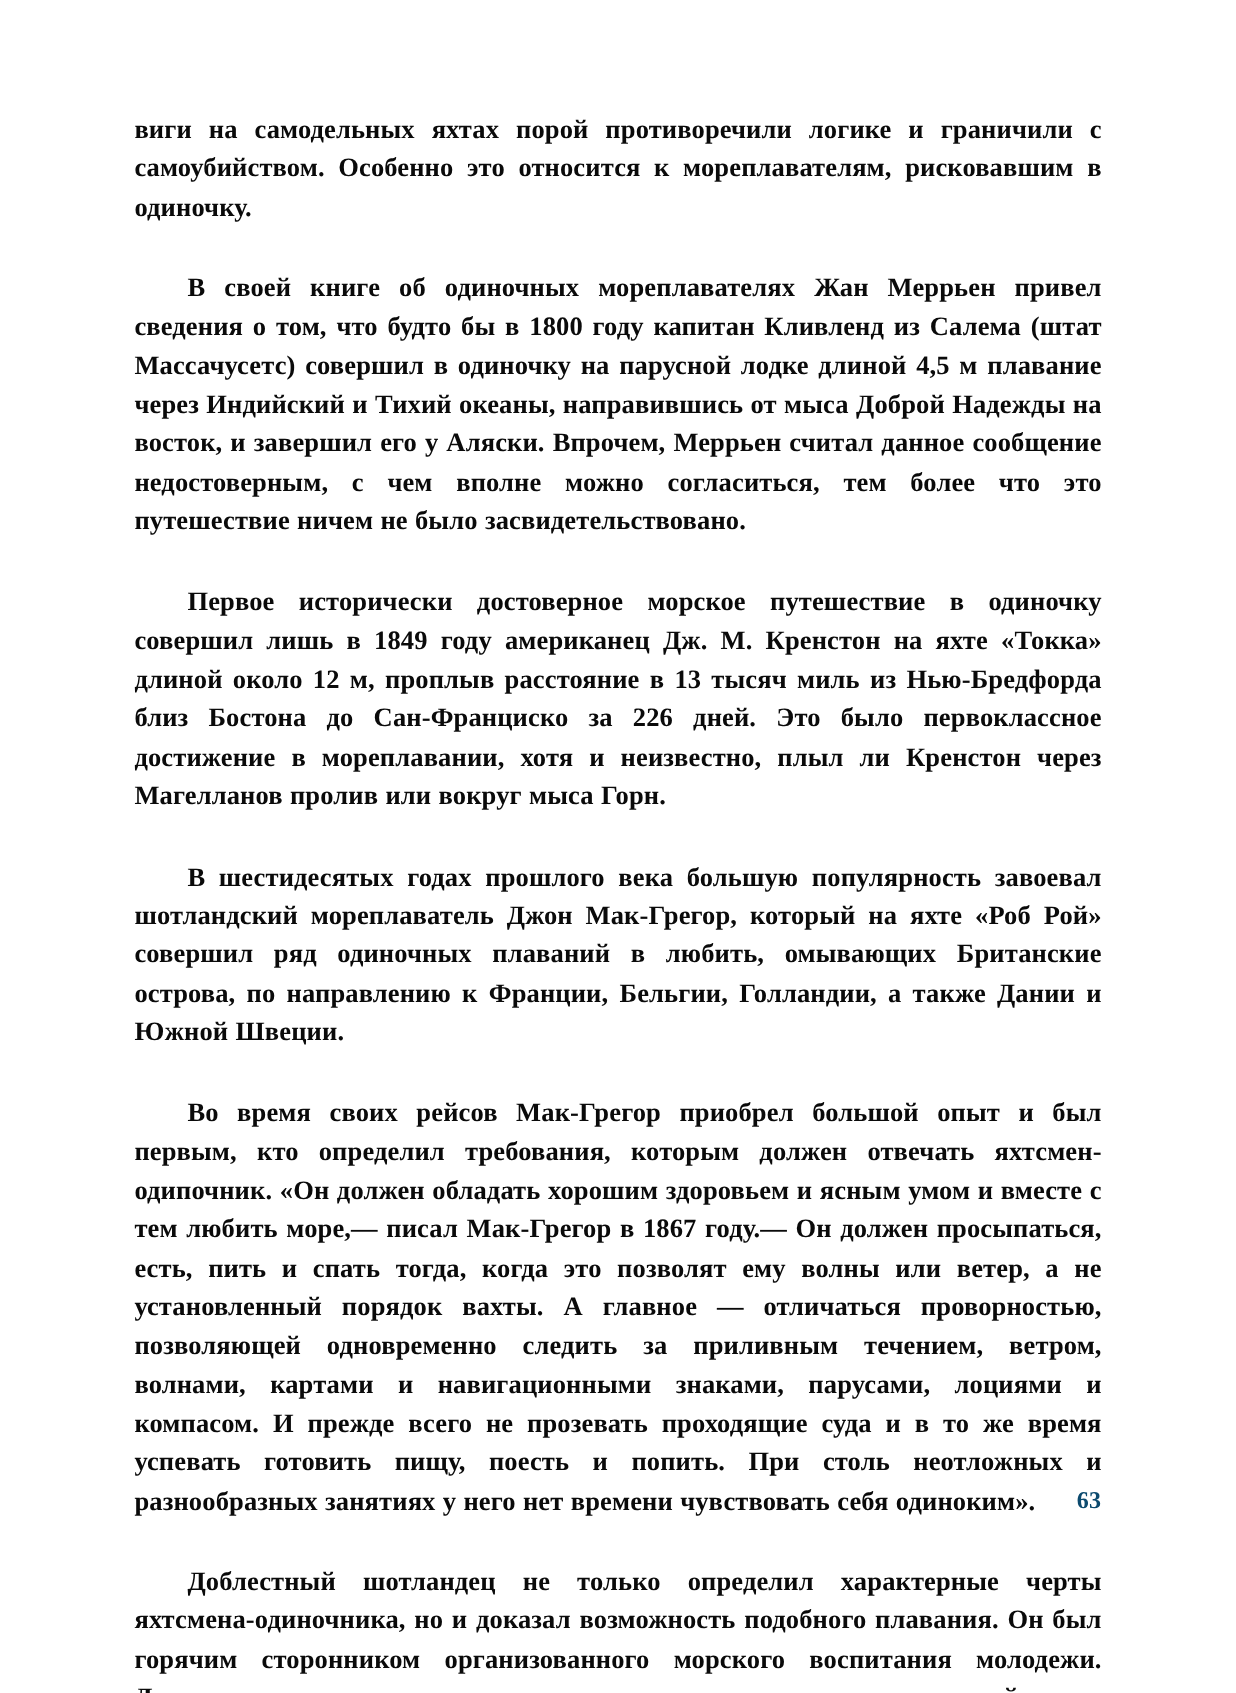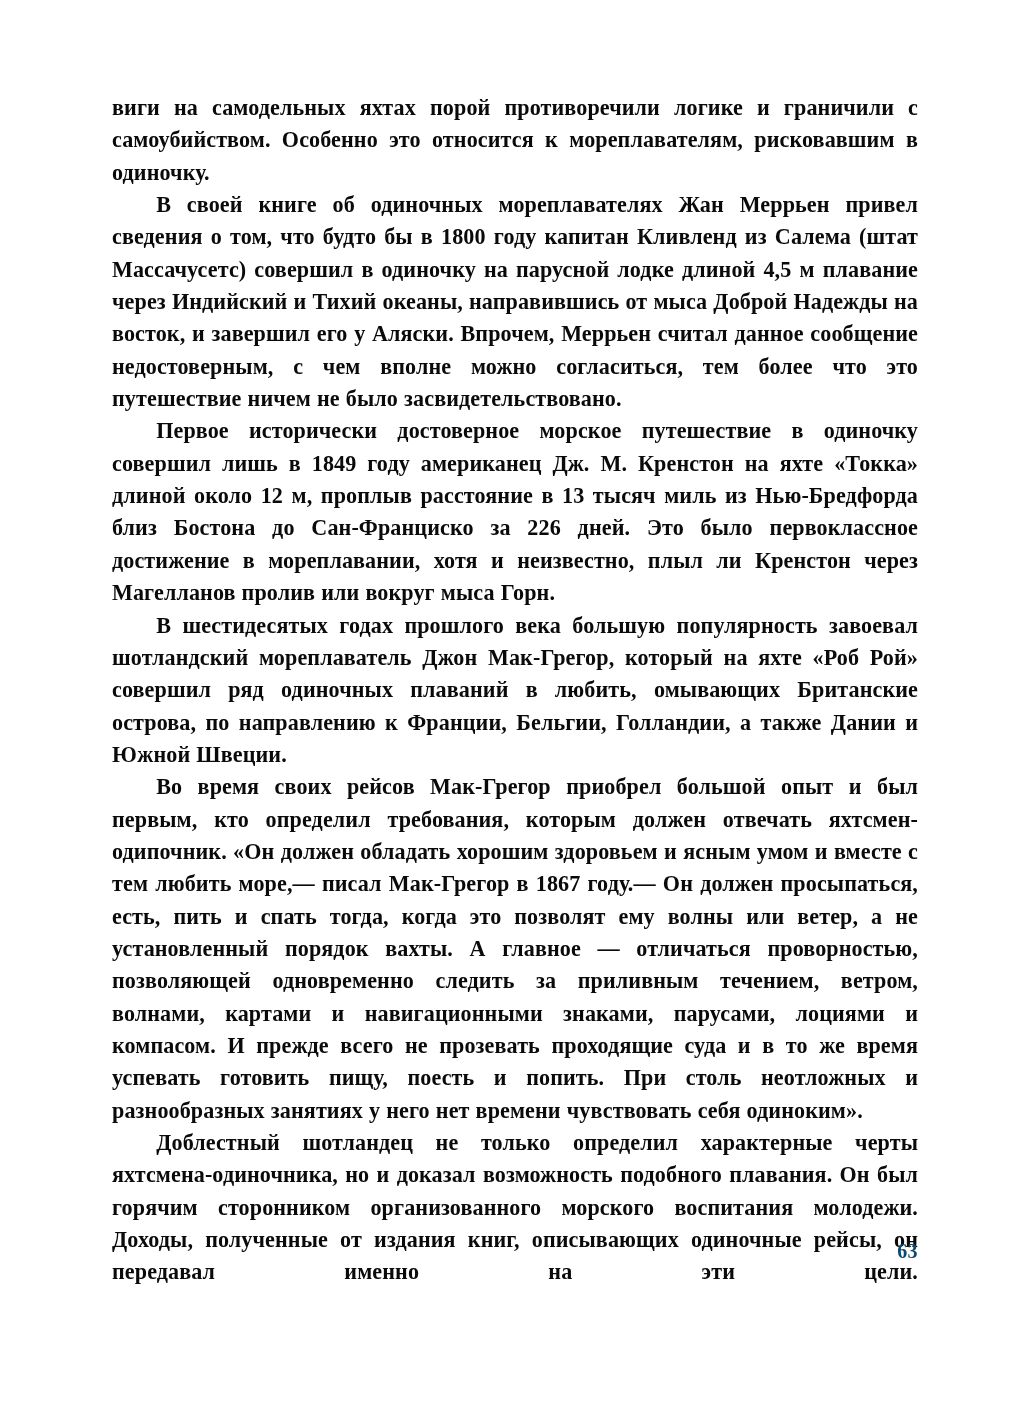--- a/index.html
+++ b/index.html
@@ -36,6 +36,7 @@
   }
   .para.indent {
     text-indent: 2.0em;
+    margin-top: 35px;
   }
   .para.last-justify {
     text-align: justify;

